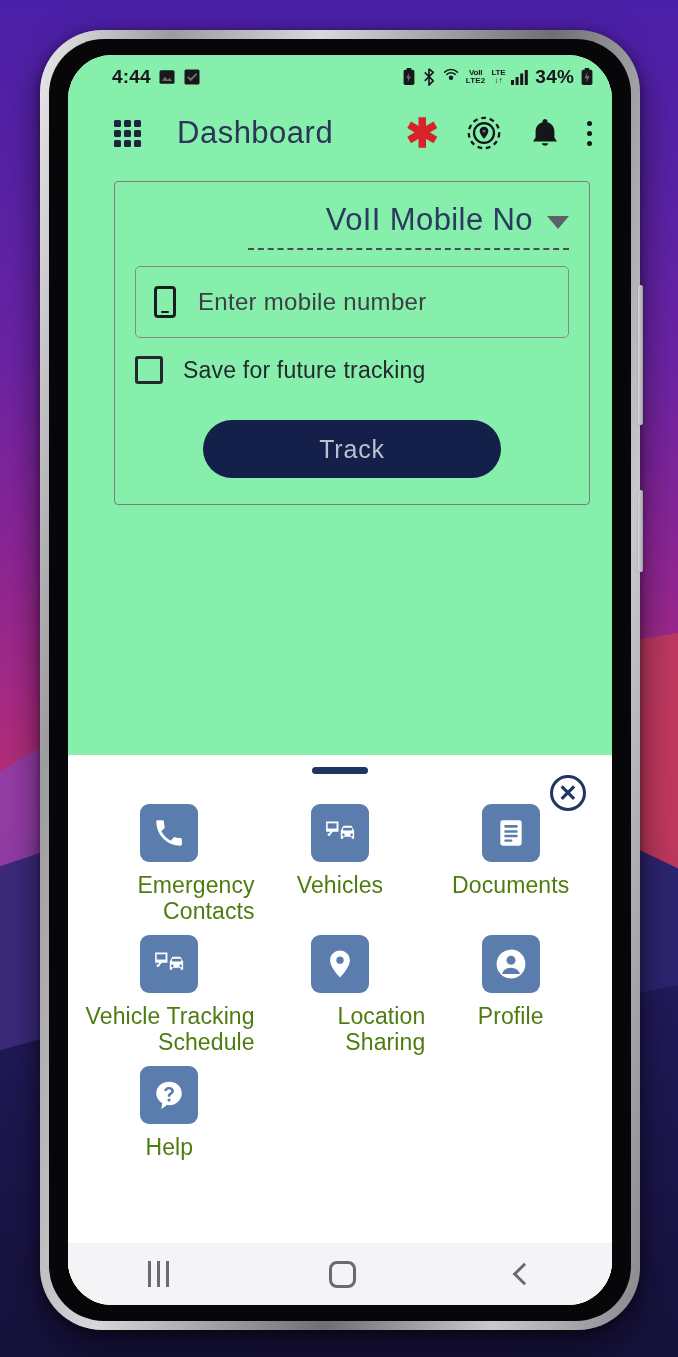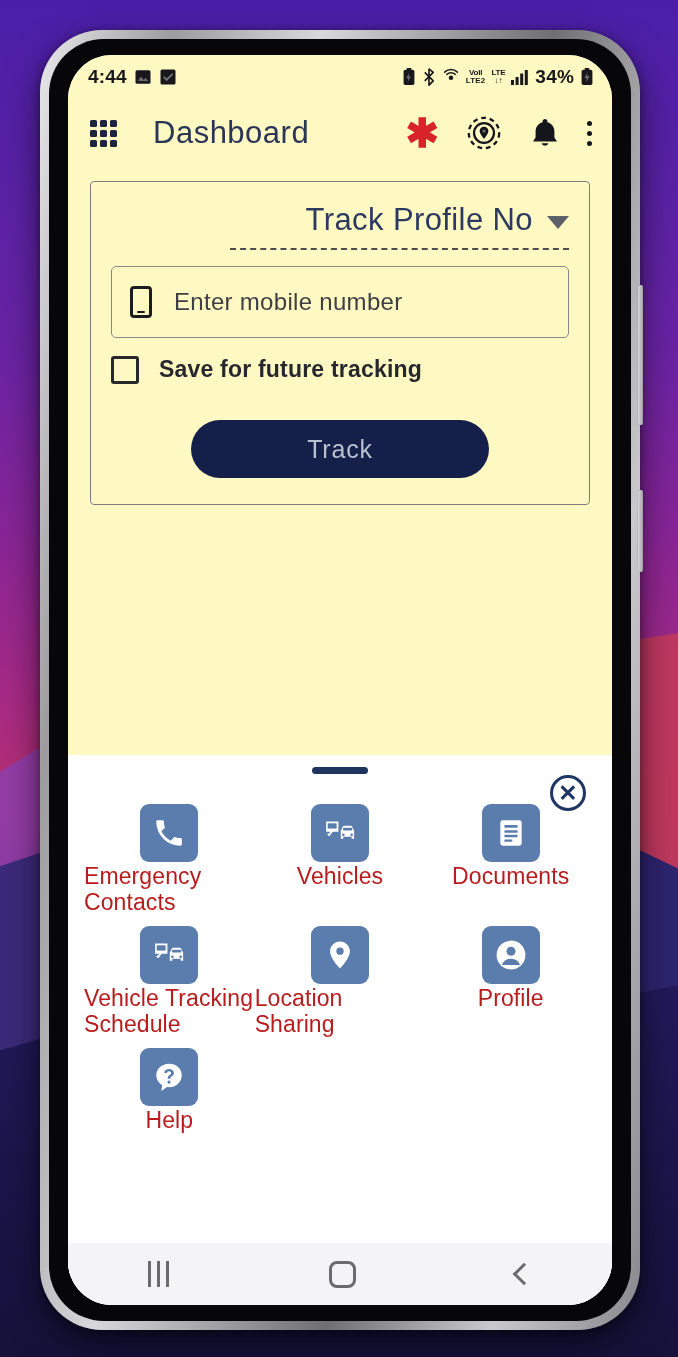--- a/index.html
+++ b/index.html
@@ -82,7 +82,8 @@
   
   #app-screen {
     position:absolute; inset:0;
-    background:#fef9c3;
+    background:#86efac;
+    padding-left:24px;
   }
   
   #status-bar {

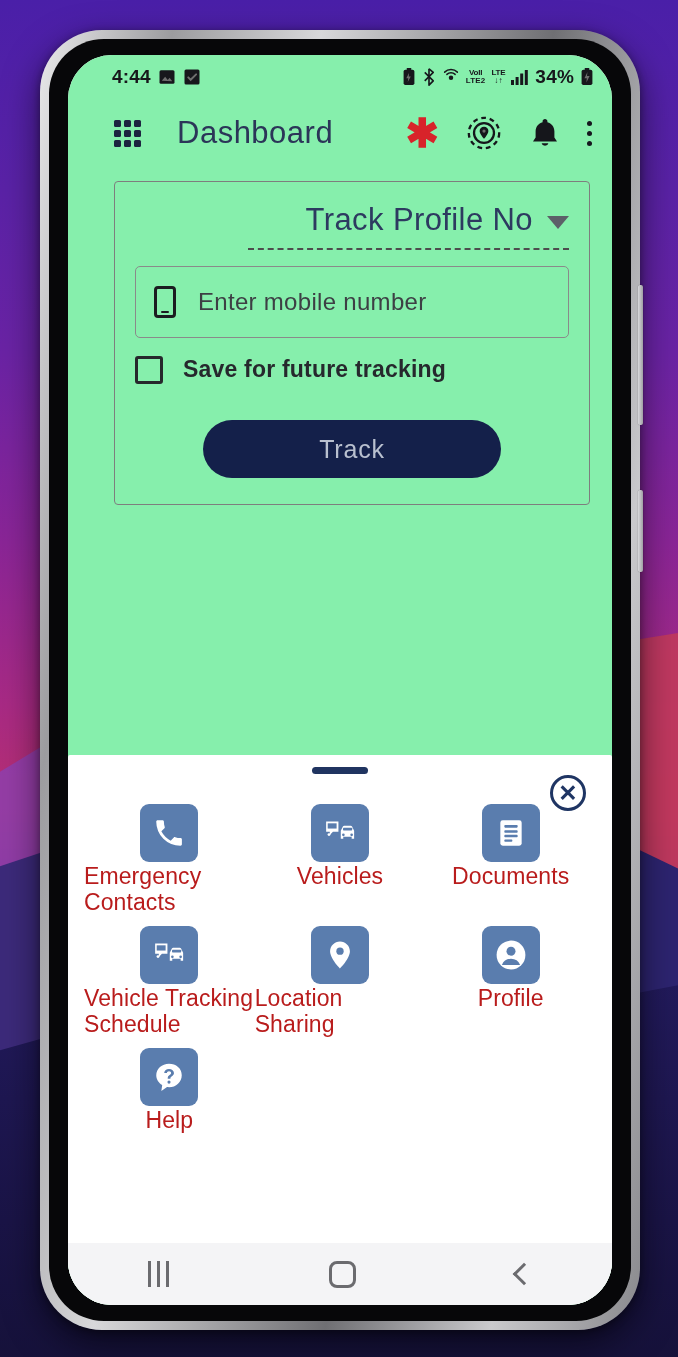--- a/index.html
+++ b/index.html
@@ -326,7 +326,7 @@
 
         <div id="track-card">
           <div id="track-head">
-            <span id="track-head-label">Track  Profile No</span>
+            <span id="track-head-label">VoII  Mobile No</span>
             <span id="track-chevron"></span>
           </div>
           <div id="track-divider"></div>

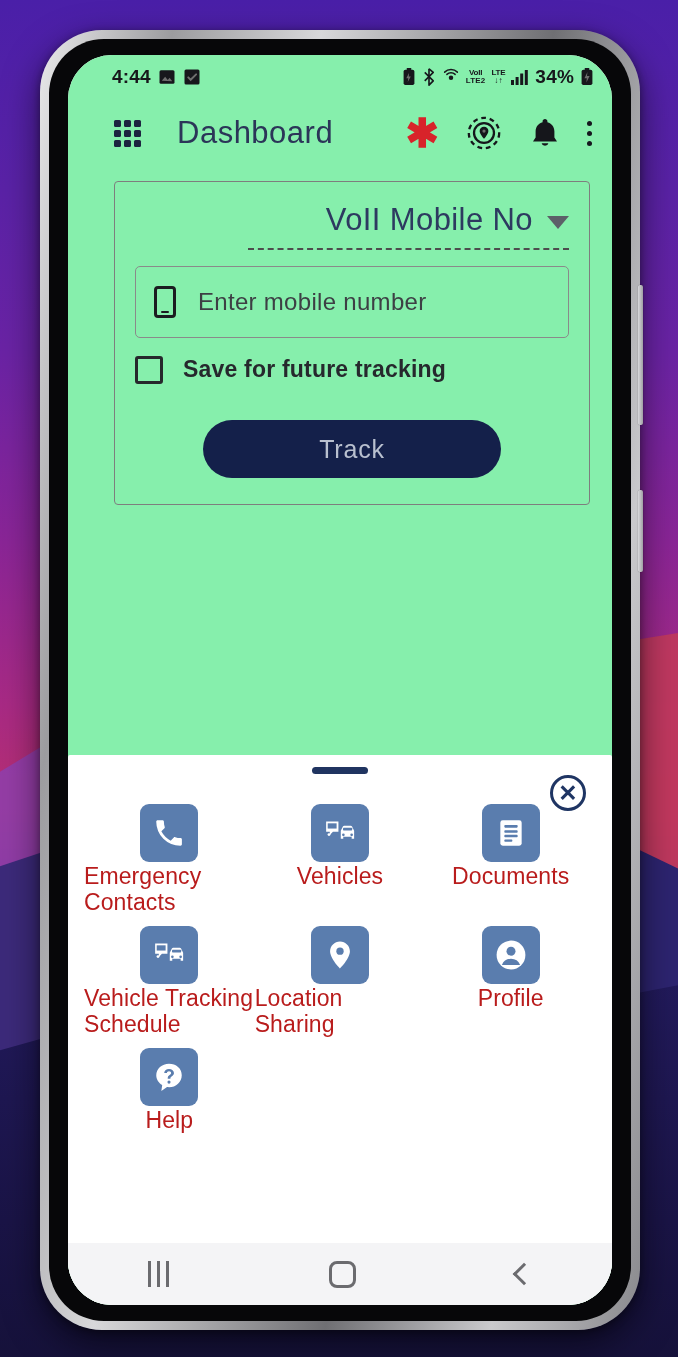--- a/index.html
+++ b/index.html
@@ -150,7 +150,7 @@
     content:""; position:absolute; left:50%; bottom:2px; transform:translateX(-50%);
     width:8px; height:2px; background:#1b1c20; border-radius:1px;
   }
-  #save-row { margin-top:18px; display:flex; gap:20px;font-weight:bold; }
+  #save-row { margin-top:18px; display:flex; align-items:center; gap:20px; }
   #save-checkbox { width:28px; height:28px; border:3px solid #27282c; border-radius:3px; }
   #save-label { font-size:23px; color:#26282d; letter-spacing:.2px; }
   #track-button {

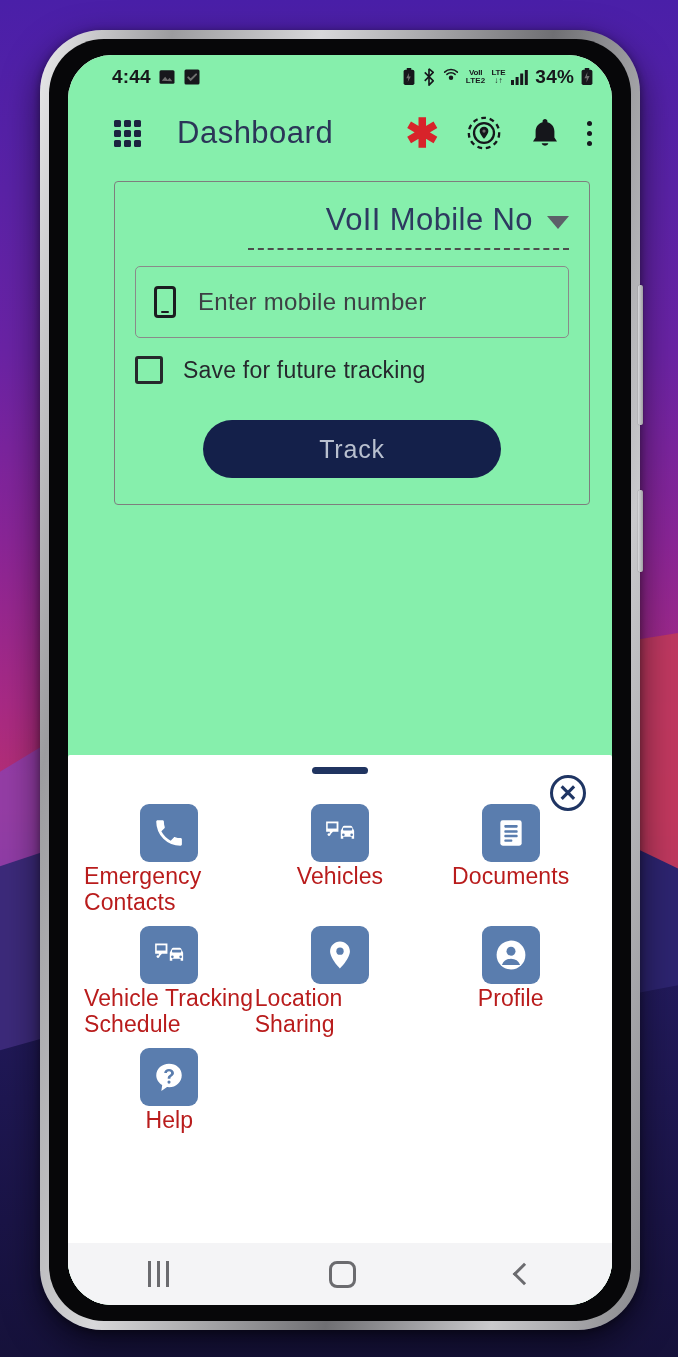--- a/index.html
+++ b/index.html
@@ -192,8 +192,8 @@
     color:#ffffff;
   }
   .menu-label {
-    margin-top:1px; font-size:23px; color:#b91c1c;
-    text-align:left; line-height:1.15; letter-spacing:.1px;
+    margin-top:10px; font-size:23px; color:#4d7c0f;
+    text-align:right; line-height:1.15; letter-spacing:.1px;
     max-width:200px;
   }
 

